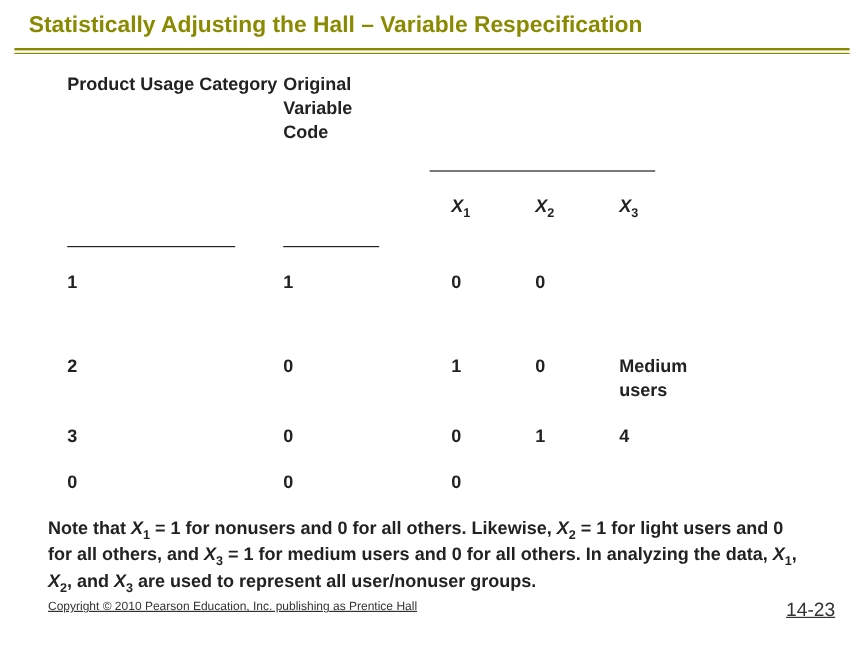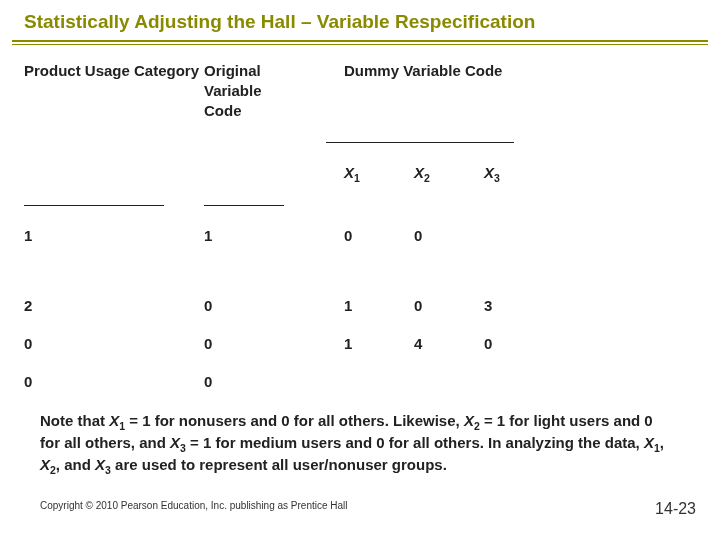--- a/index.html
+++ b/index.html
@@ -36,6 +36,7 @@
     display: grid;
     grid-template-columns: 180px 140px 70px 70px 70px;
     row-gap: 18px;
+    margin-left: 32px;
   }
   .head-product { grid-column: 1; }
   .head-original { grid-column: 2; }

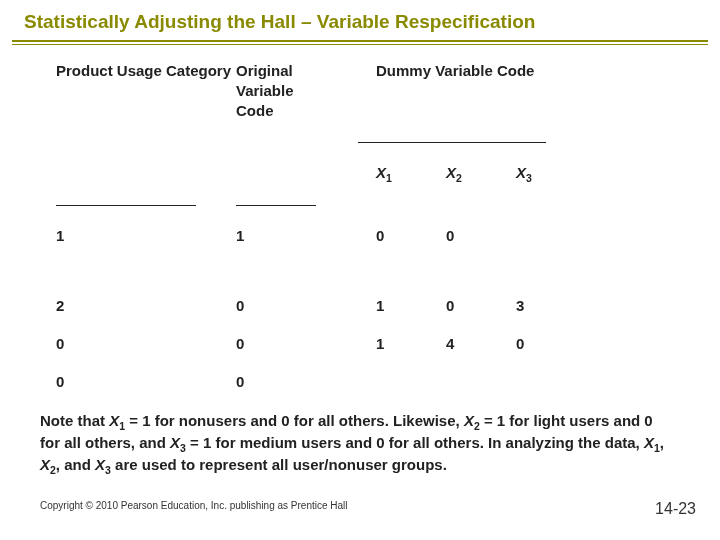--- a/index.html
+++ b/index.html
@@ -98,7 +98,6 @@
     <div class="cell head-original" style="white-space:pre-line;">Original
 Variable
 Code</div>
-    <div class="cell head-dummy">Dummy  Variable  Code</div>
 
     <div style="grid-column:1"></div>
     <div style="grid-column:2"></div>

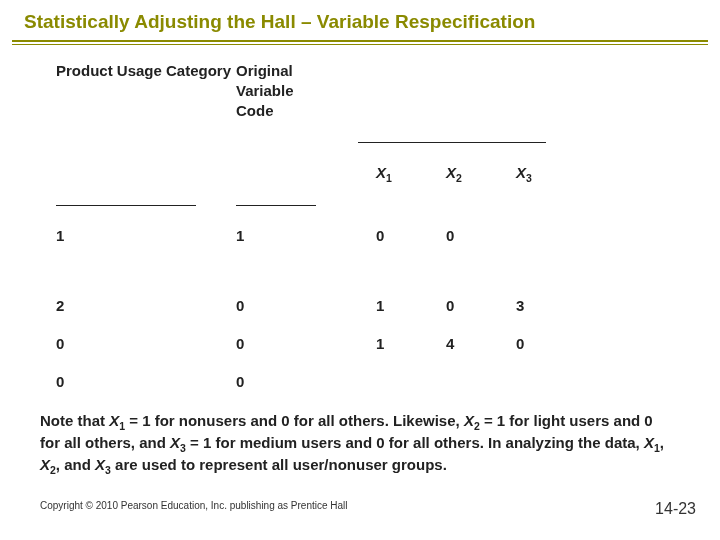--- a/index.html
+++ b/index.html
@@ -125,6 +125,7 @@
     <div class="cell">1</div>
     <div class="cell">0</div>
 
+    <div class="cell">Medium users</div>
     <div class="cell">3</div>
     <div class="cell">0</div>
     <div class="cell">0</div>

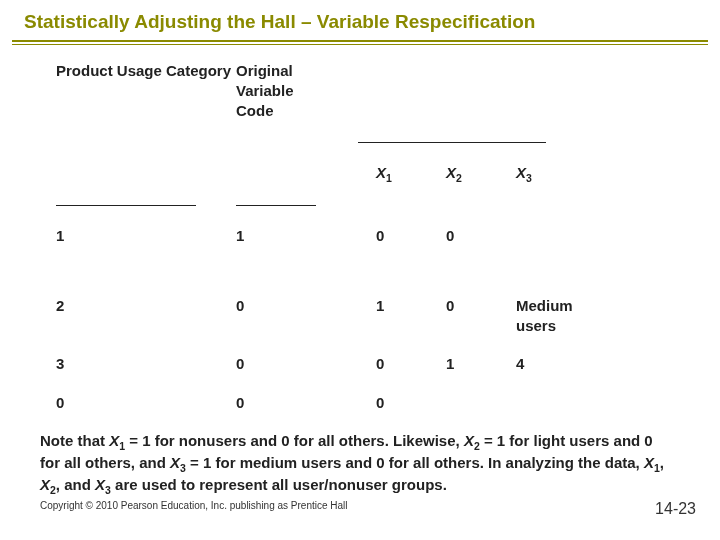--- a/index.html
+++ b/index.html
@@ -79,6 +79,7 @@
     display: flex;
     justify-content: space-between;
     color: #333;
+    text-decoration: underline;
   }
   .copyright { font-size: 10px; font-family: Arial, sans-serif; }
   .pagenum { font-size: 16px; font-family: Arial, sans-serif; }

